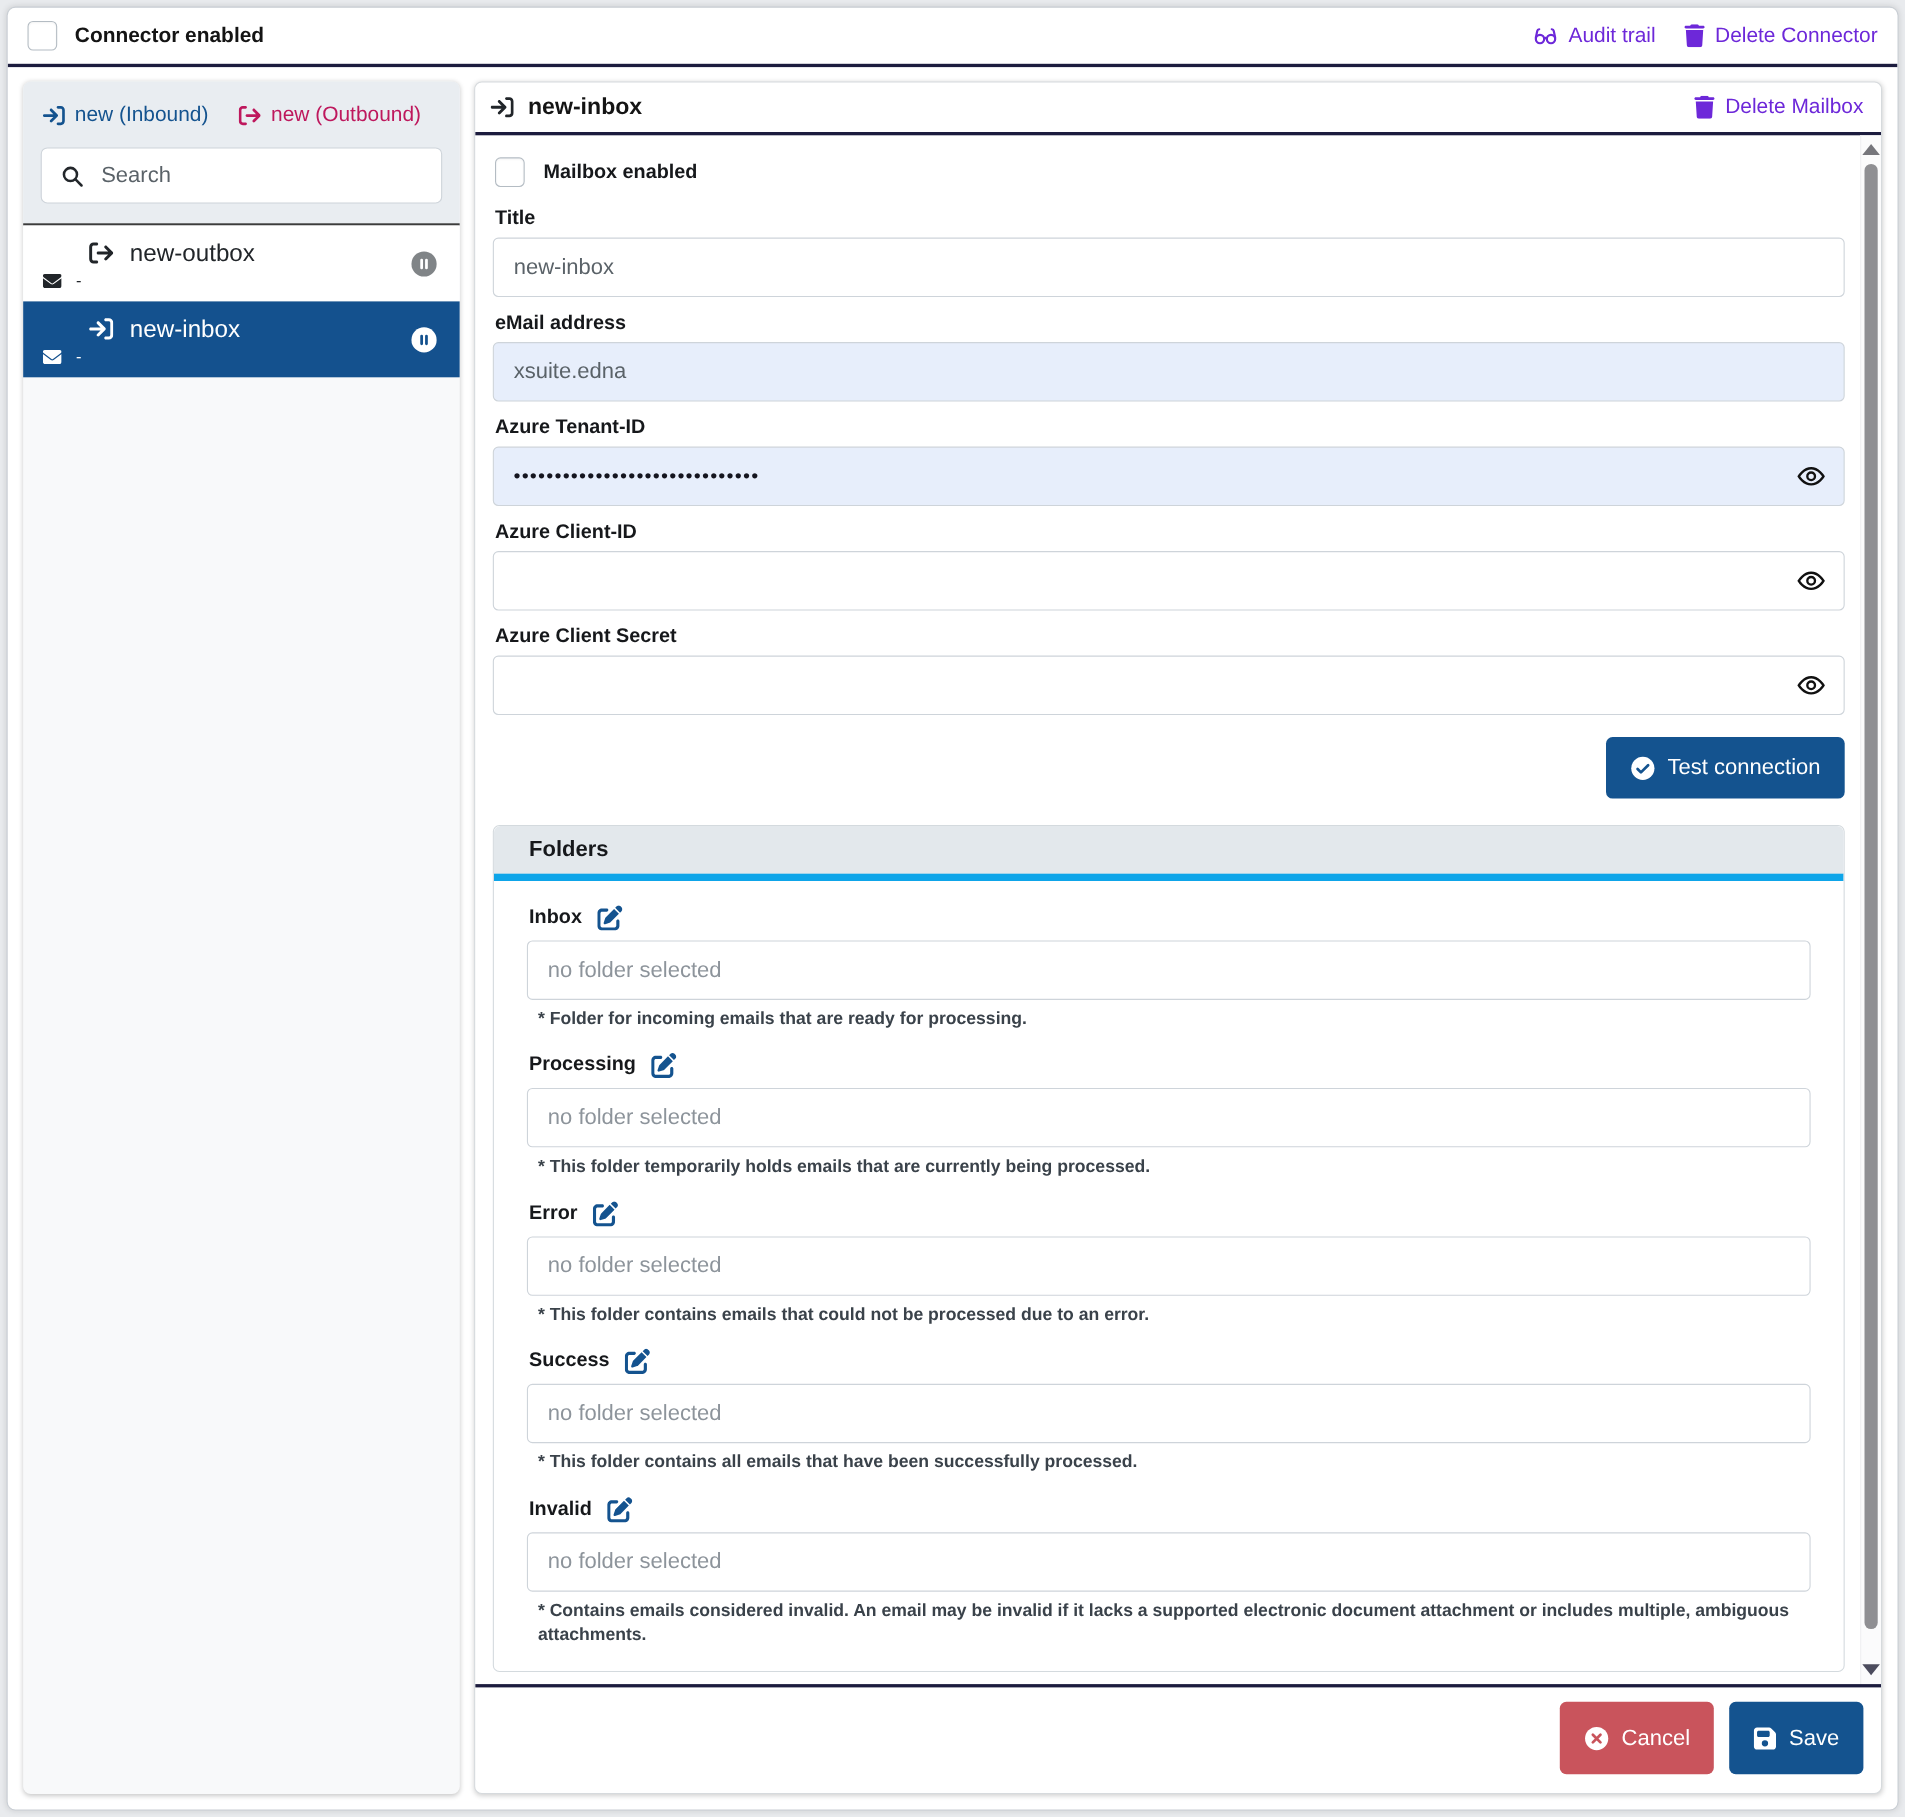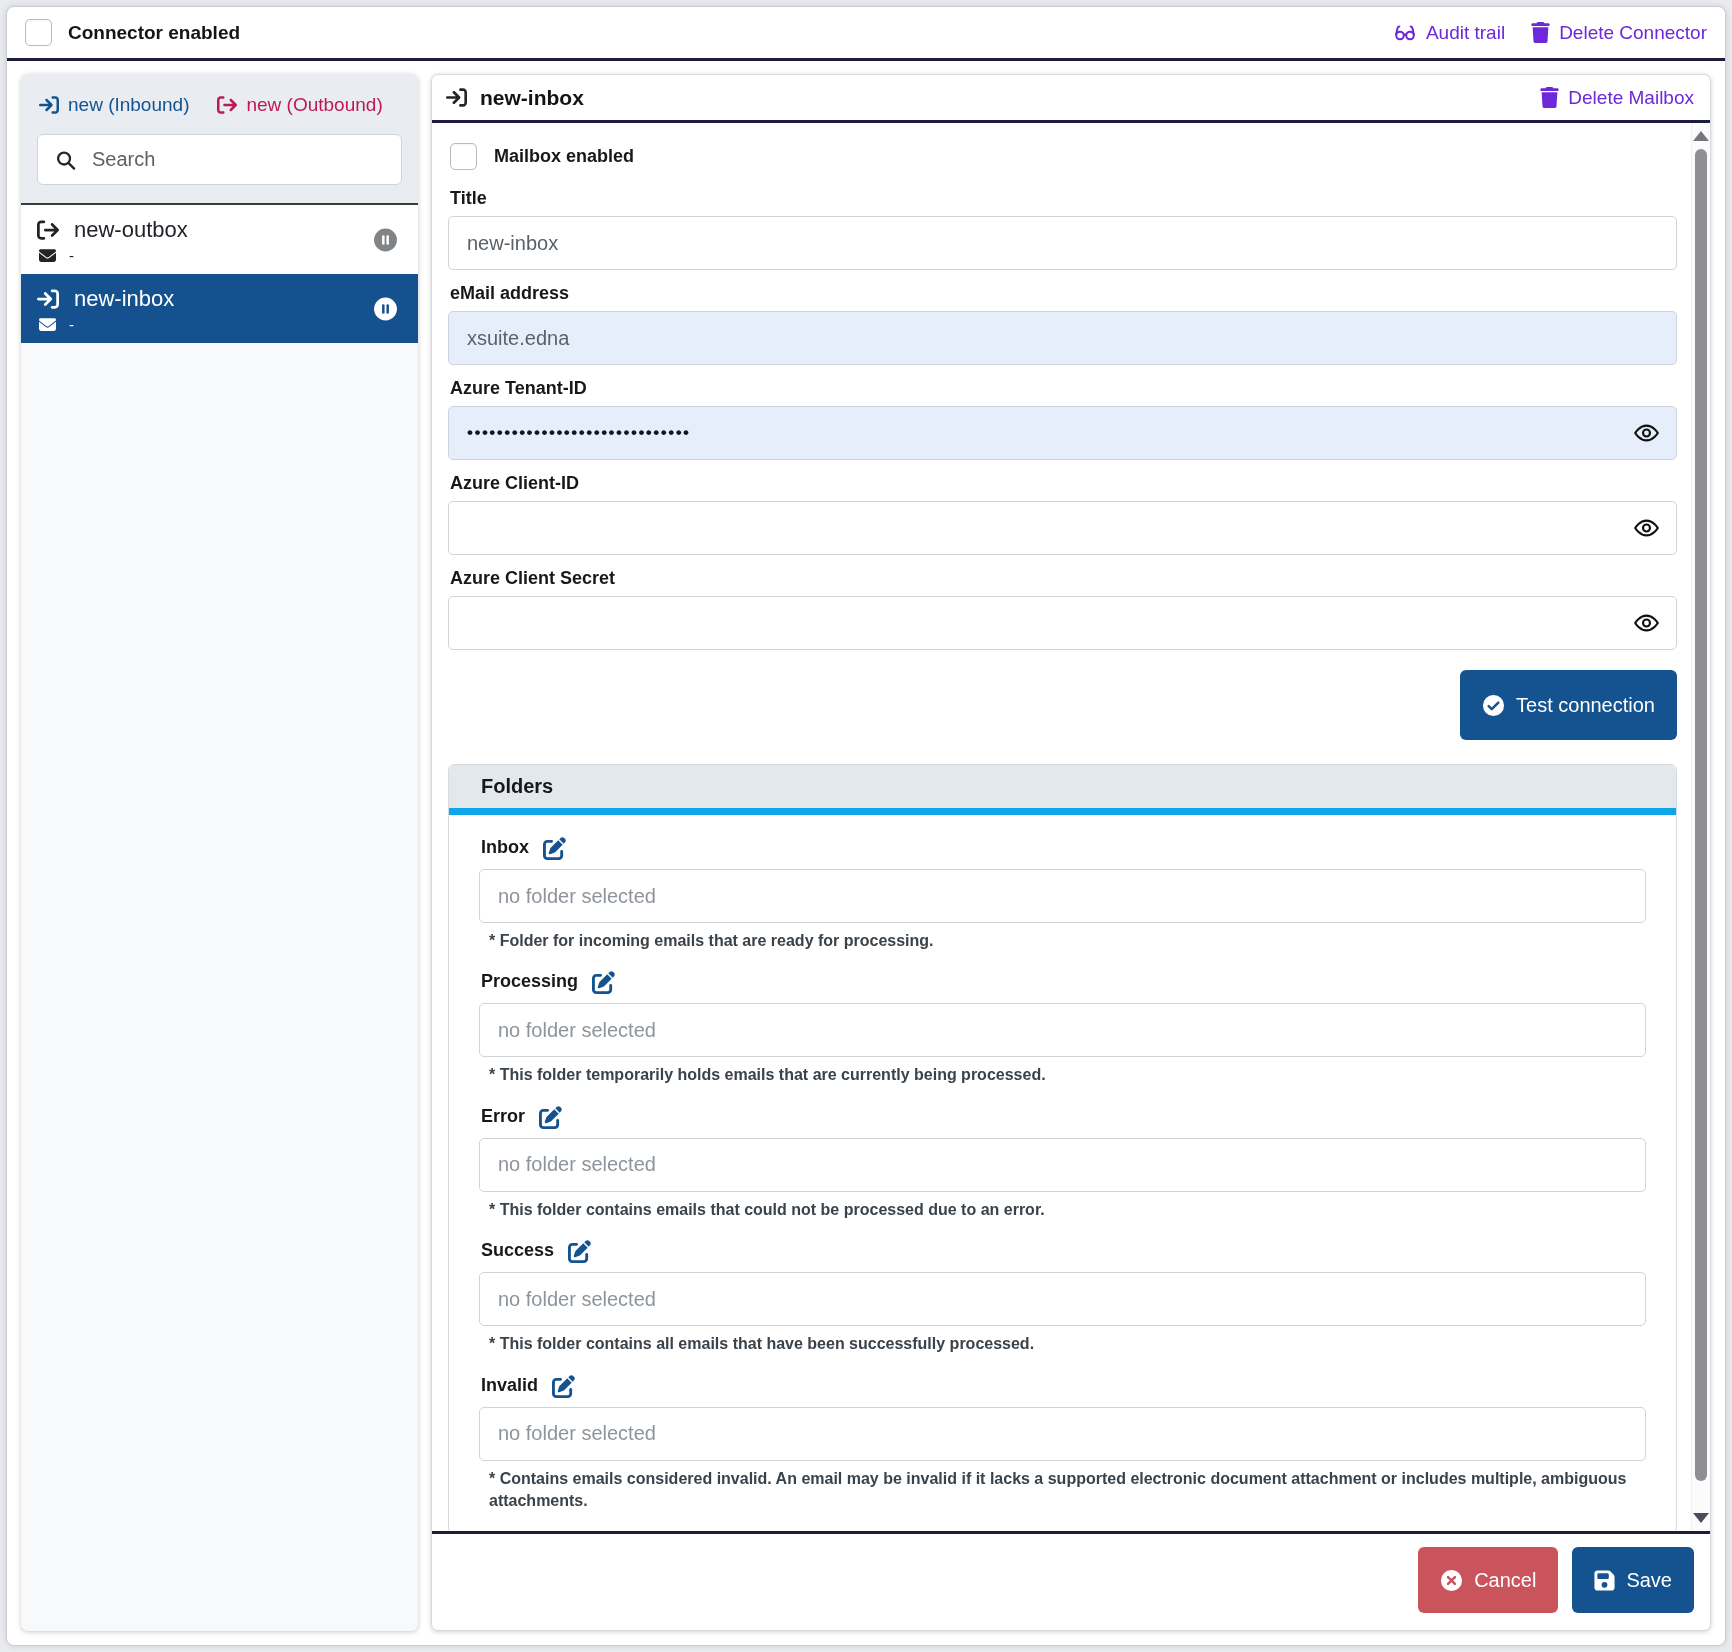--- a/index.html
+++ b/index.html
@@ -65,7 +65,7 @@
   .sidebar-list { flex: 1; }
   .list-item { position: relative; padding: 12px 56px 10px 16px; background: #fff; cursor: pointer; }
   .list-item.selected { background: #14518e; color: #fff; }
-  .li-title-row { display: flex; align-items: center; gap: 15px; font-size: 22px; color: #212529; }
+  .li-title-row { display: flex; align-items: center; gap: 15px; font-size: 22px; color: #212529; margin-left: 44px; }
   .list-item.selected .li-title-row { color: #fff; }
   .li-sub { display: flex; align-items: center; gap: 13px; margin-top: 4px; font-size: 15px; color: #212529; padding-left: 2px; }
   .list-item.selected .li-sub { color: #fff; }

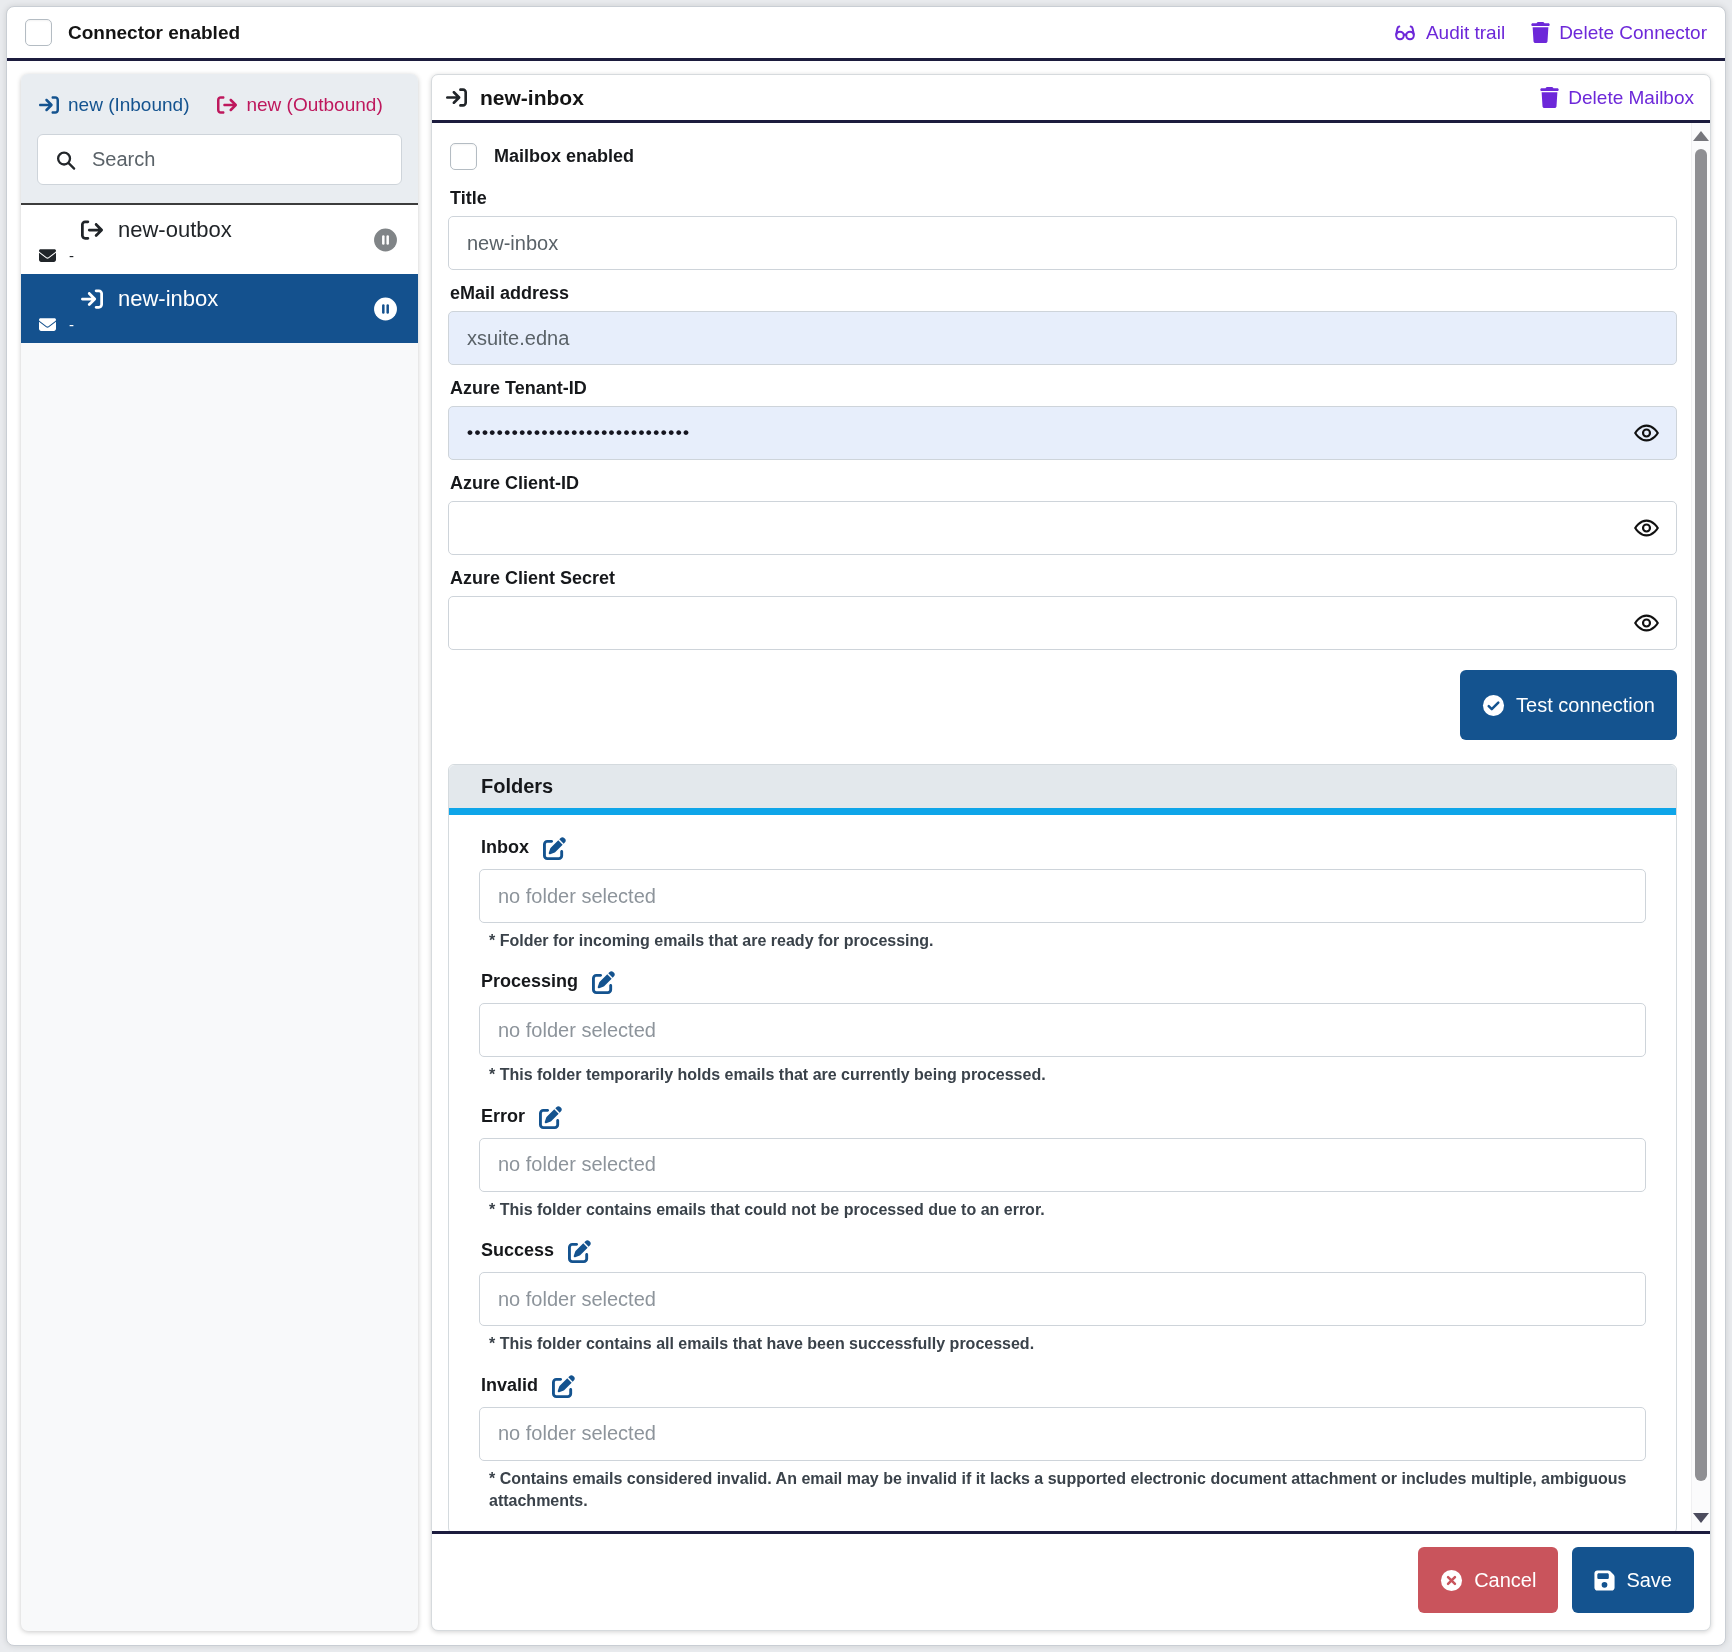--- a/index.html
+++ b/index.html
@@ -111,7 +111,7 @@
   .btn {
     display: inline-flex; align-items: center; gap: 11px;
     border: none; border-radius: 6px;
-    font-size: 20px; color: #fff; padding: 0 22px; height: 70px;
+    font-size: 20px; color: #fff; padding: 0 22px; height: 56px;
     font-family: inherit; cursor: pointer;
   }
   .btn.primary { background: #14538f; }

